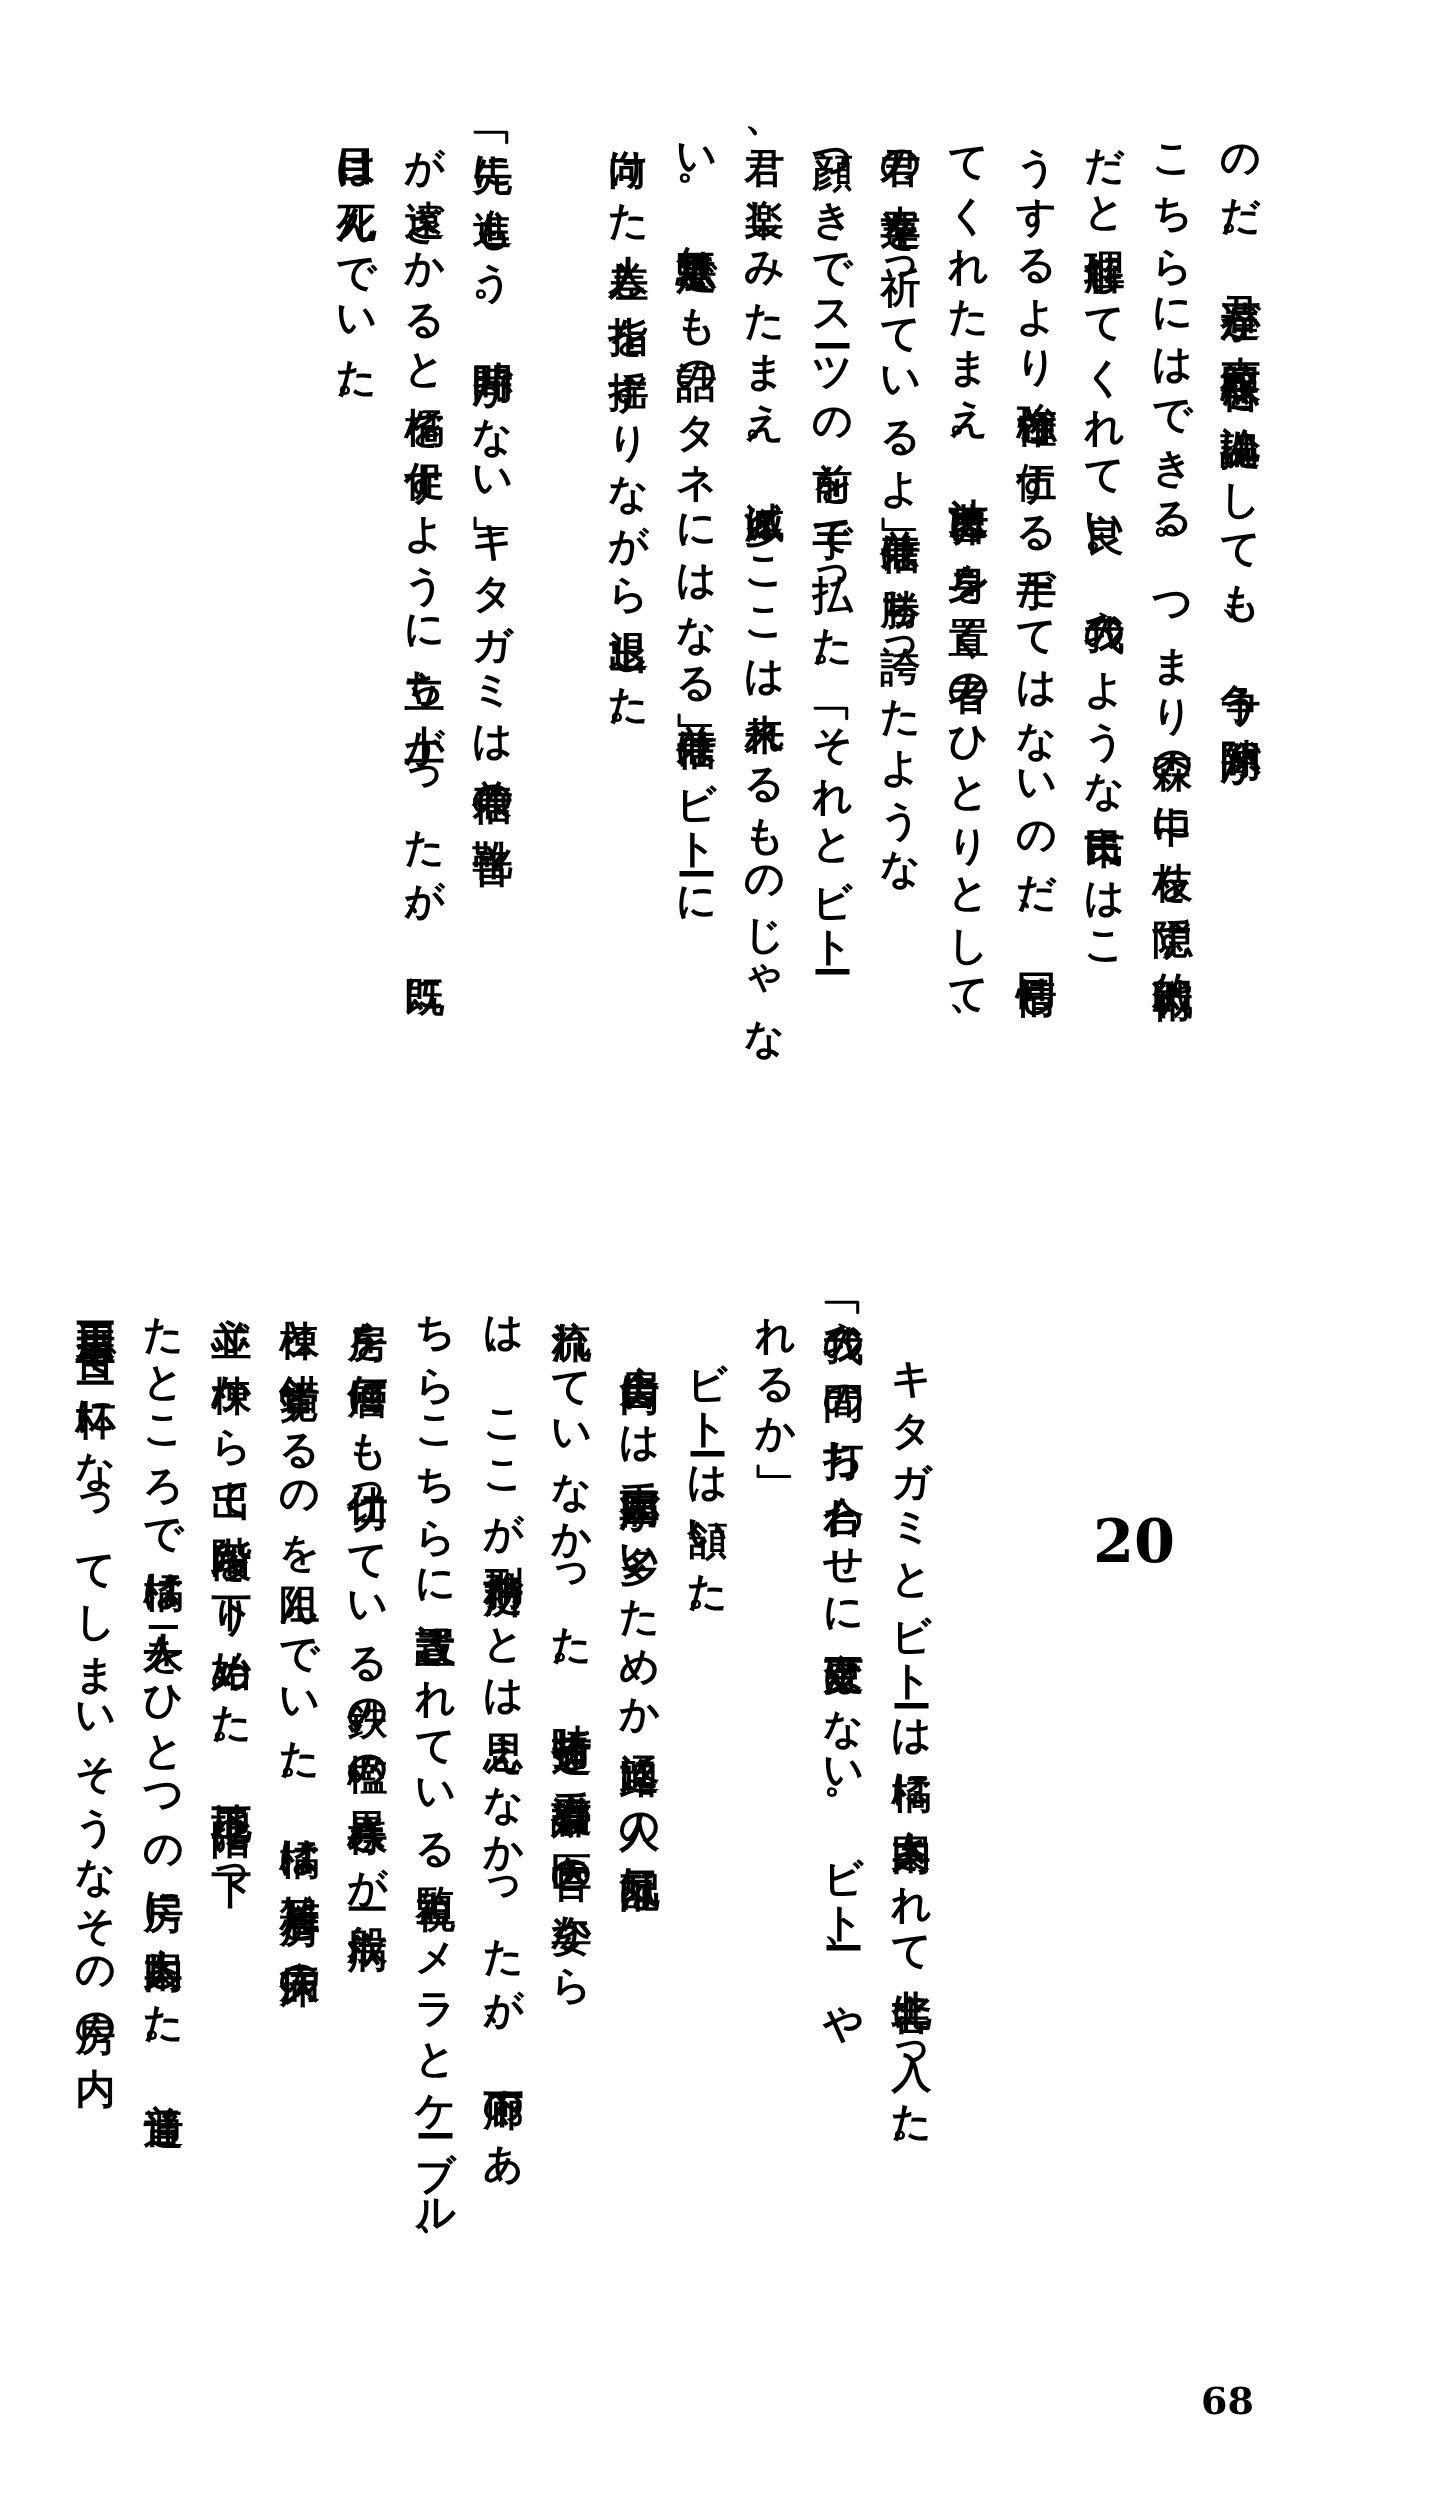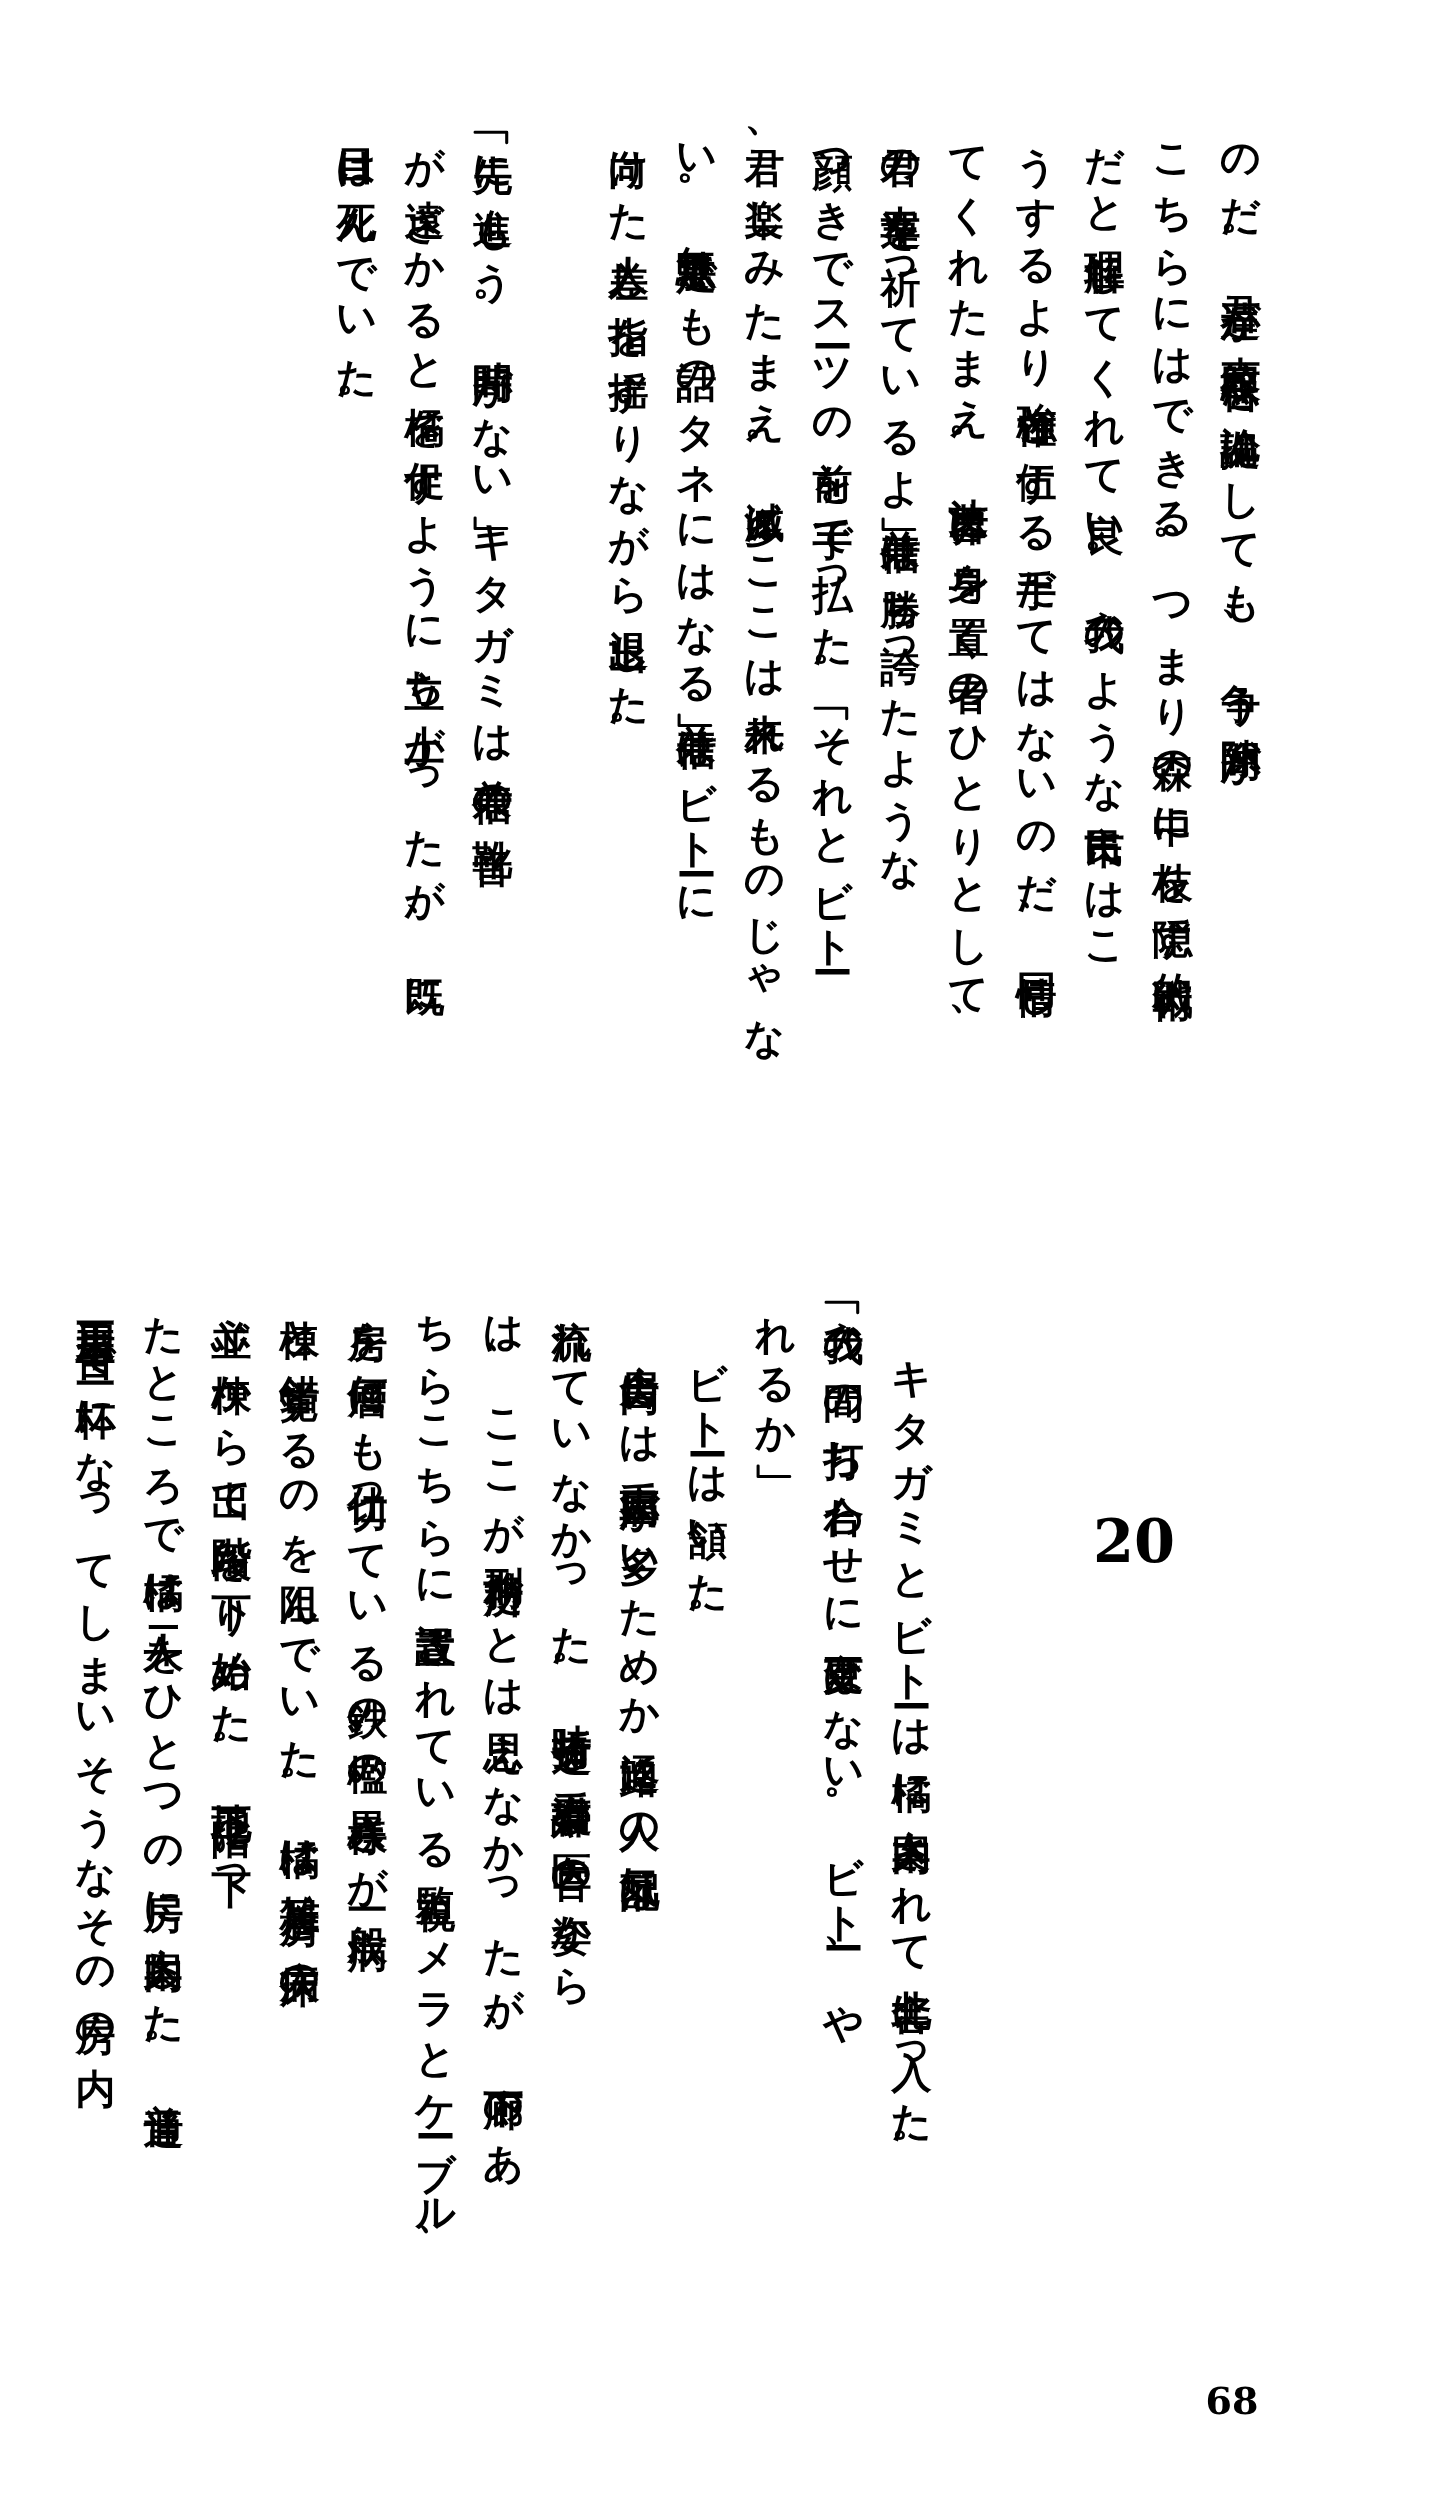--- a/index.html
+++ b/index.html
@@ -58,7 +58,7 @@
     left: 1201px;
     top: 2382px;
     width: 62px;
-    text-align: center;
+    text-align: left;
     font-size: 38px;
     font-weight: 700;
     line-height: 1;

